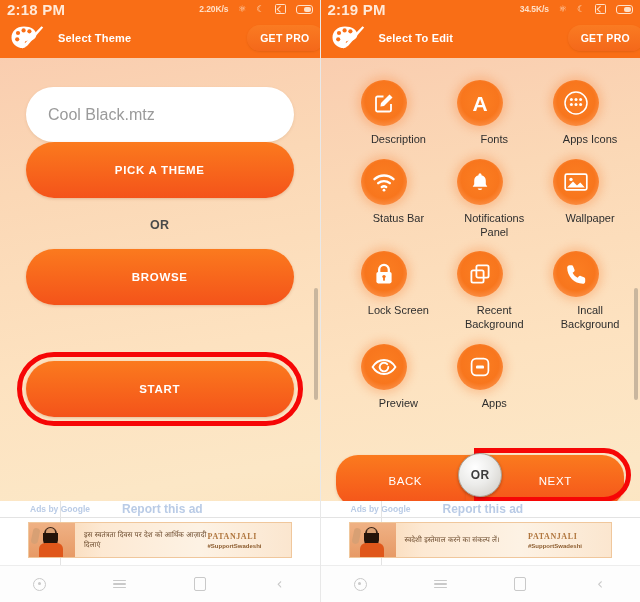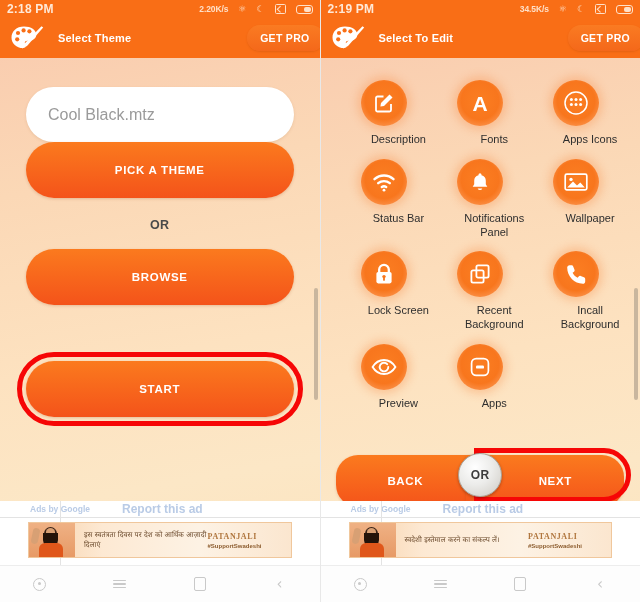--- a/index.html
+++ b/index.html
@@ -23,7 +23,7 @@
     display:flex;align-items:center;justify-content:space-between;
     padding:0 7px;box-sizing:border-box;
   }
-  .sb-time{color:#ffe9d8;font-size:12px;font-weight:bold;letter-spacing:.2px;}
+  .sb-time{color:#ffe9d8;font-size:15px;font-weight:bold;letter-spacing:.2px;}
   .sb-right{display:flex;align-items:center;gap:10px;}
   .sb-net{color:#ffe0c8;font-size:8.5px;font-weight:bold;letter-spacing:-.1px;}
   .sb-ico{color:#ffe0c8;font-size:9px;line-height:1;display:inline-block;}

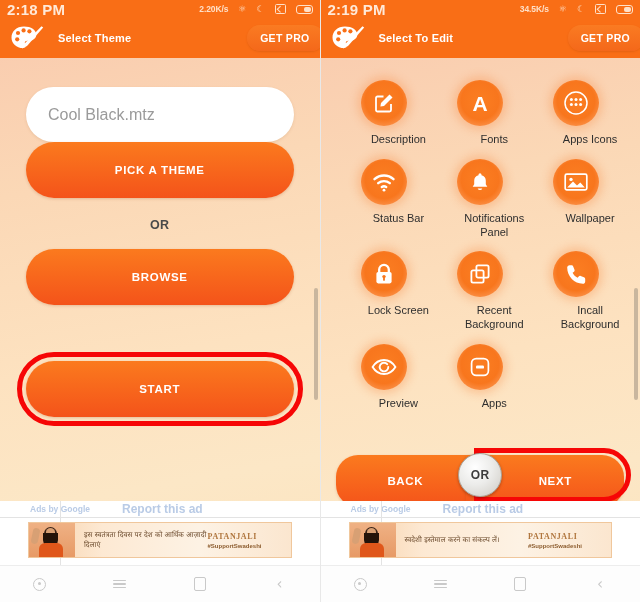--- a/index.html
+++ b/index.html
@@ -179,7 +179,7 @@
   .bb-btn{
     position:absolute;top:0;height:52px;width:158px;
     background:linear-gradient(180deg,#fb7a1e 0%,#f4531a 100%);
-    color:#fff;font-size:11.5px;font-weight:bold;letter-spacing:.6px;
+    color:#fff;font-size:11.5px;font-weight:normal;letter-spacing:.6px;
     display:flex;align-items:center;justify-content:center;border:none;
     box-shadow:0 1px 3px rgba(150,60,10,.2);
   }

